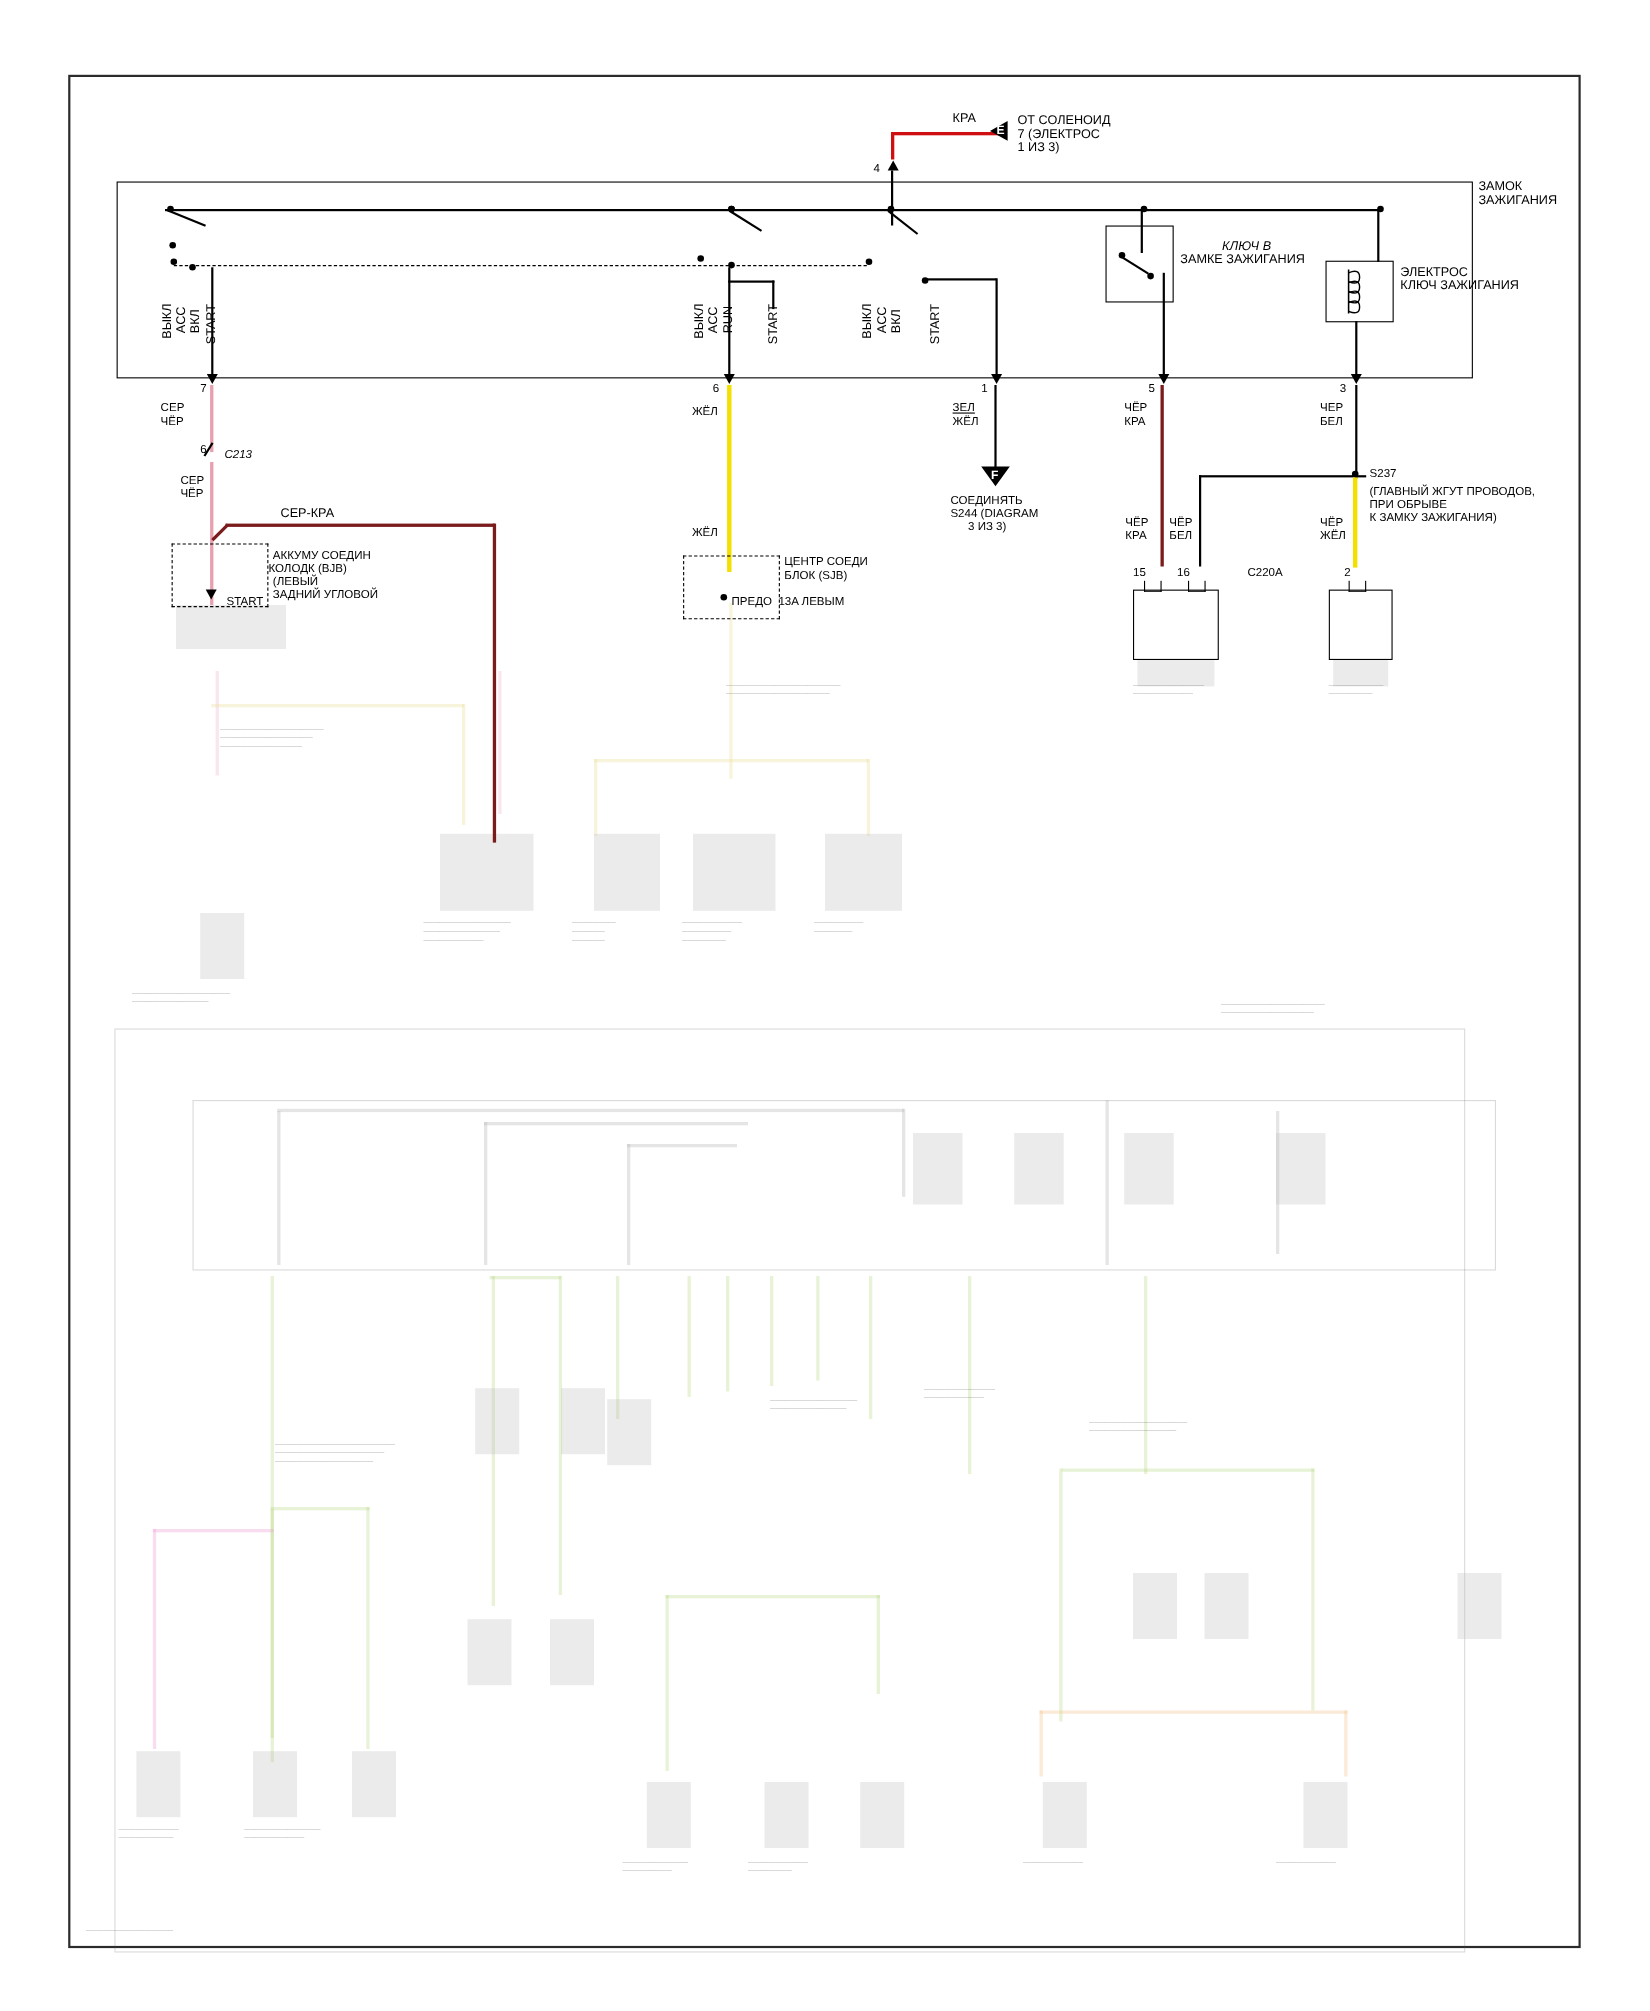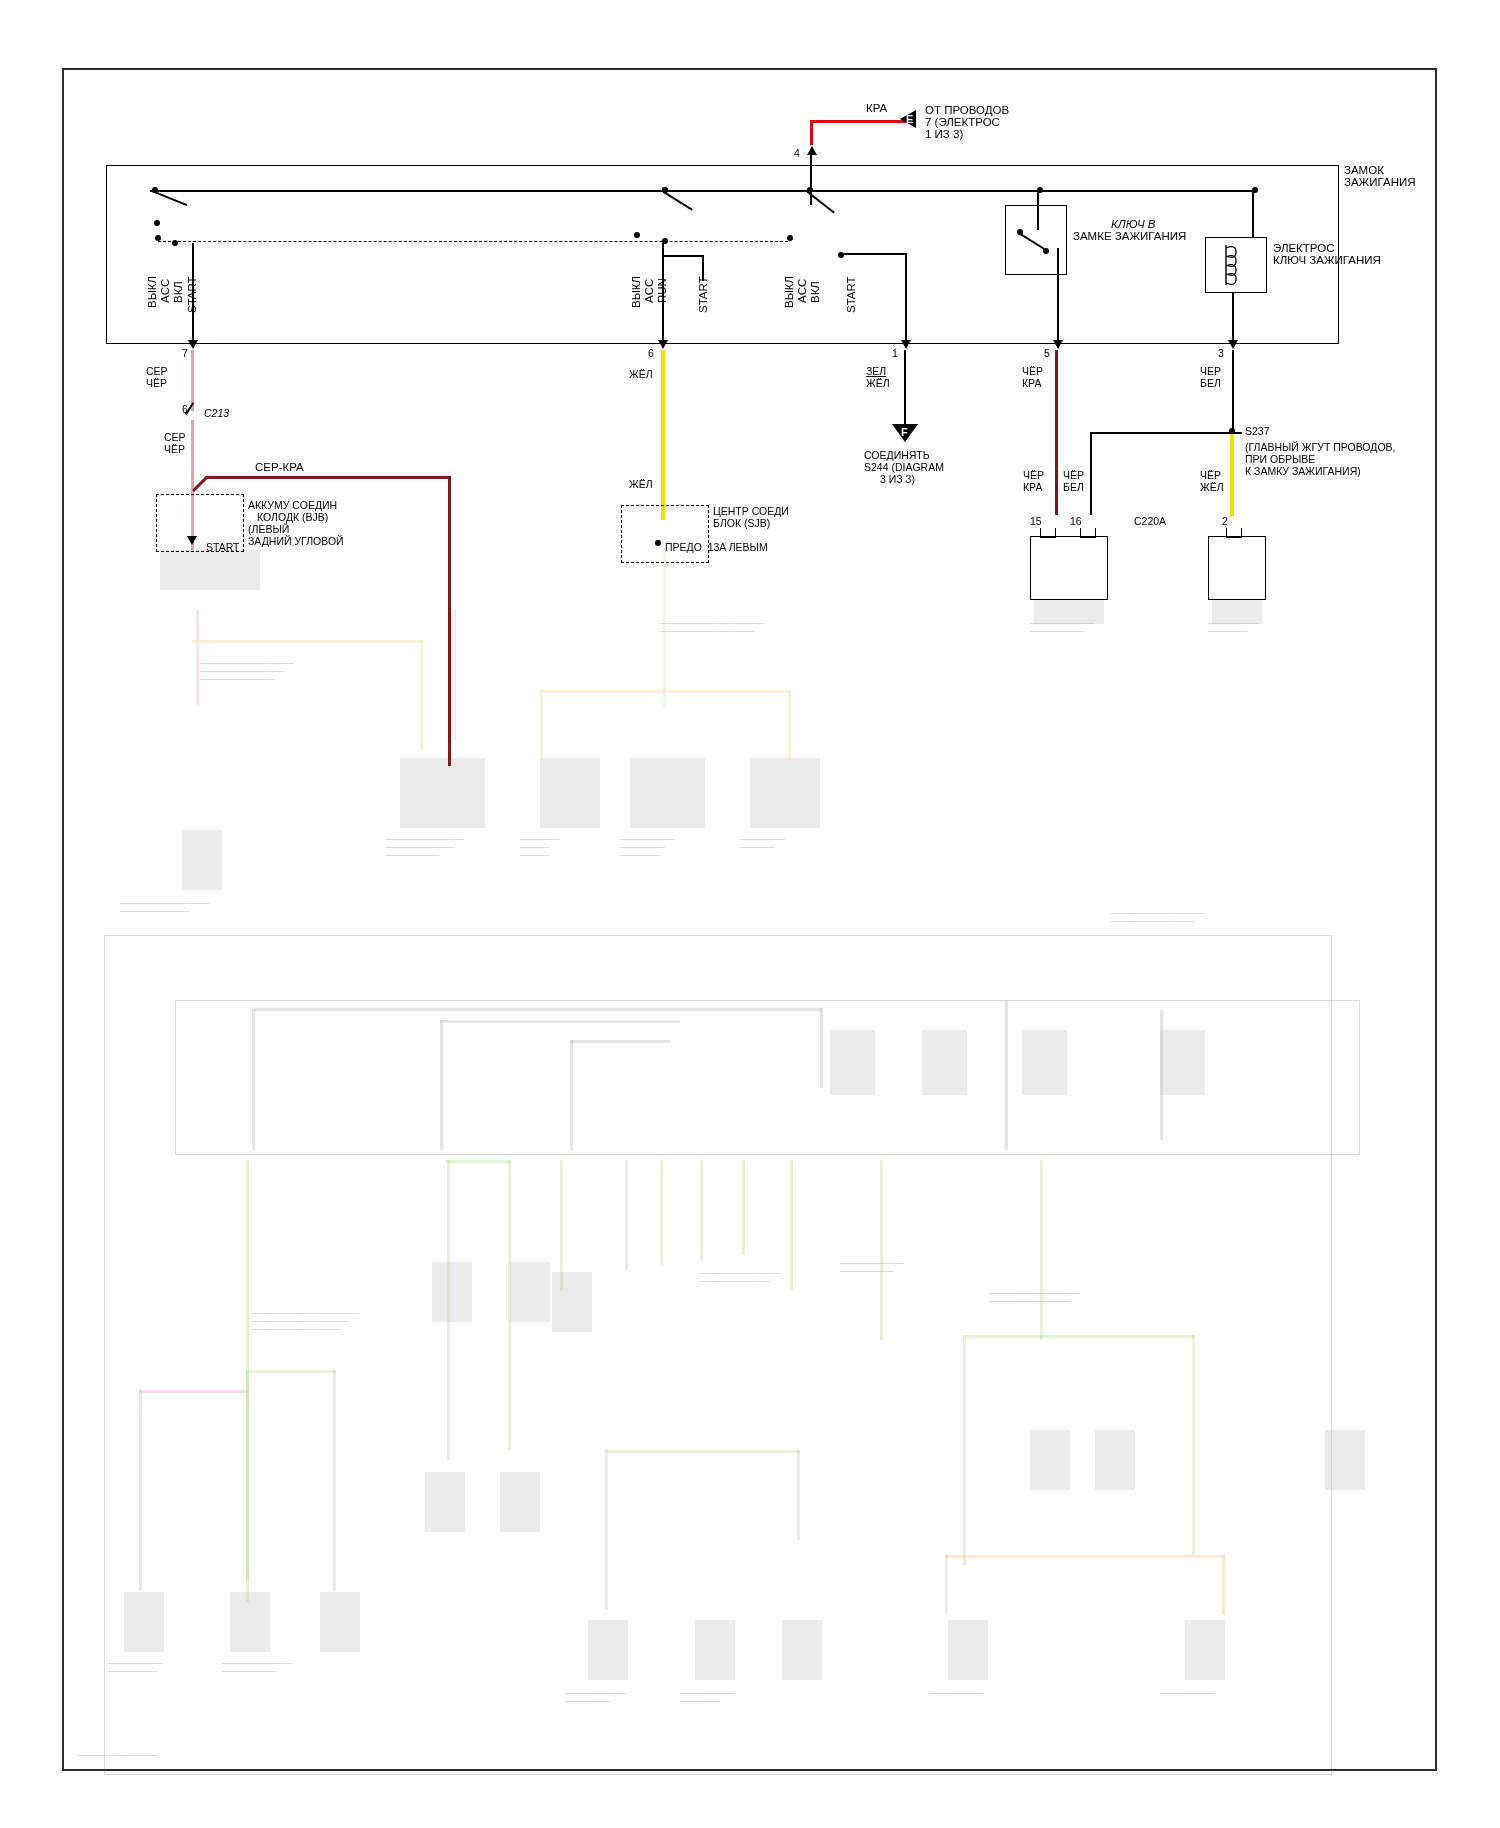--- a/index.html
+++ b/index.html
@@ -277,7 +277,7 @@
 
   <div class="tri-right" style="left:900px; top:110px;"></div>
   <div class="tri-label" style="left:906px; top:113px;">E</div>
-  <div class="txt" style="left:925px; top:104px;">ОТ ПРОВОДОВ</div>
+  <div class="txt" style="left:925px; top:104px;">ОТ СОЛЕНОИД</div>
   <div class="txt" style="left:925px; top:116px;">7 (ЭЛЕКТРОС</div>
   <div class="txt" style="left:925px; top:128px;">1 ИЗ 3)</div>
 

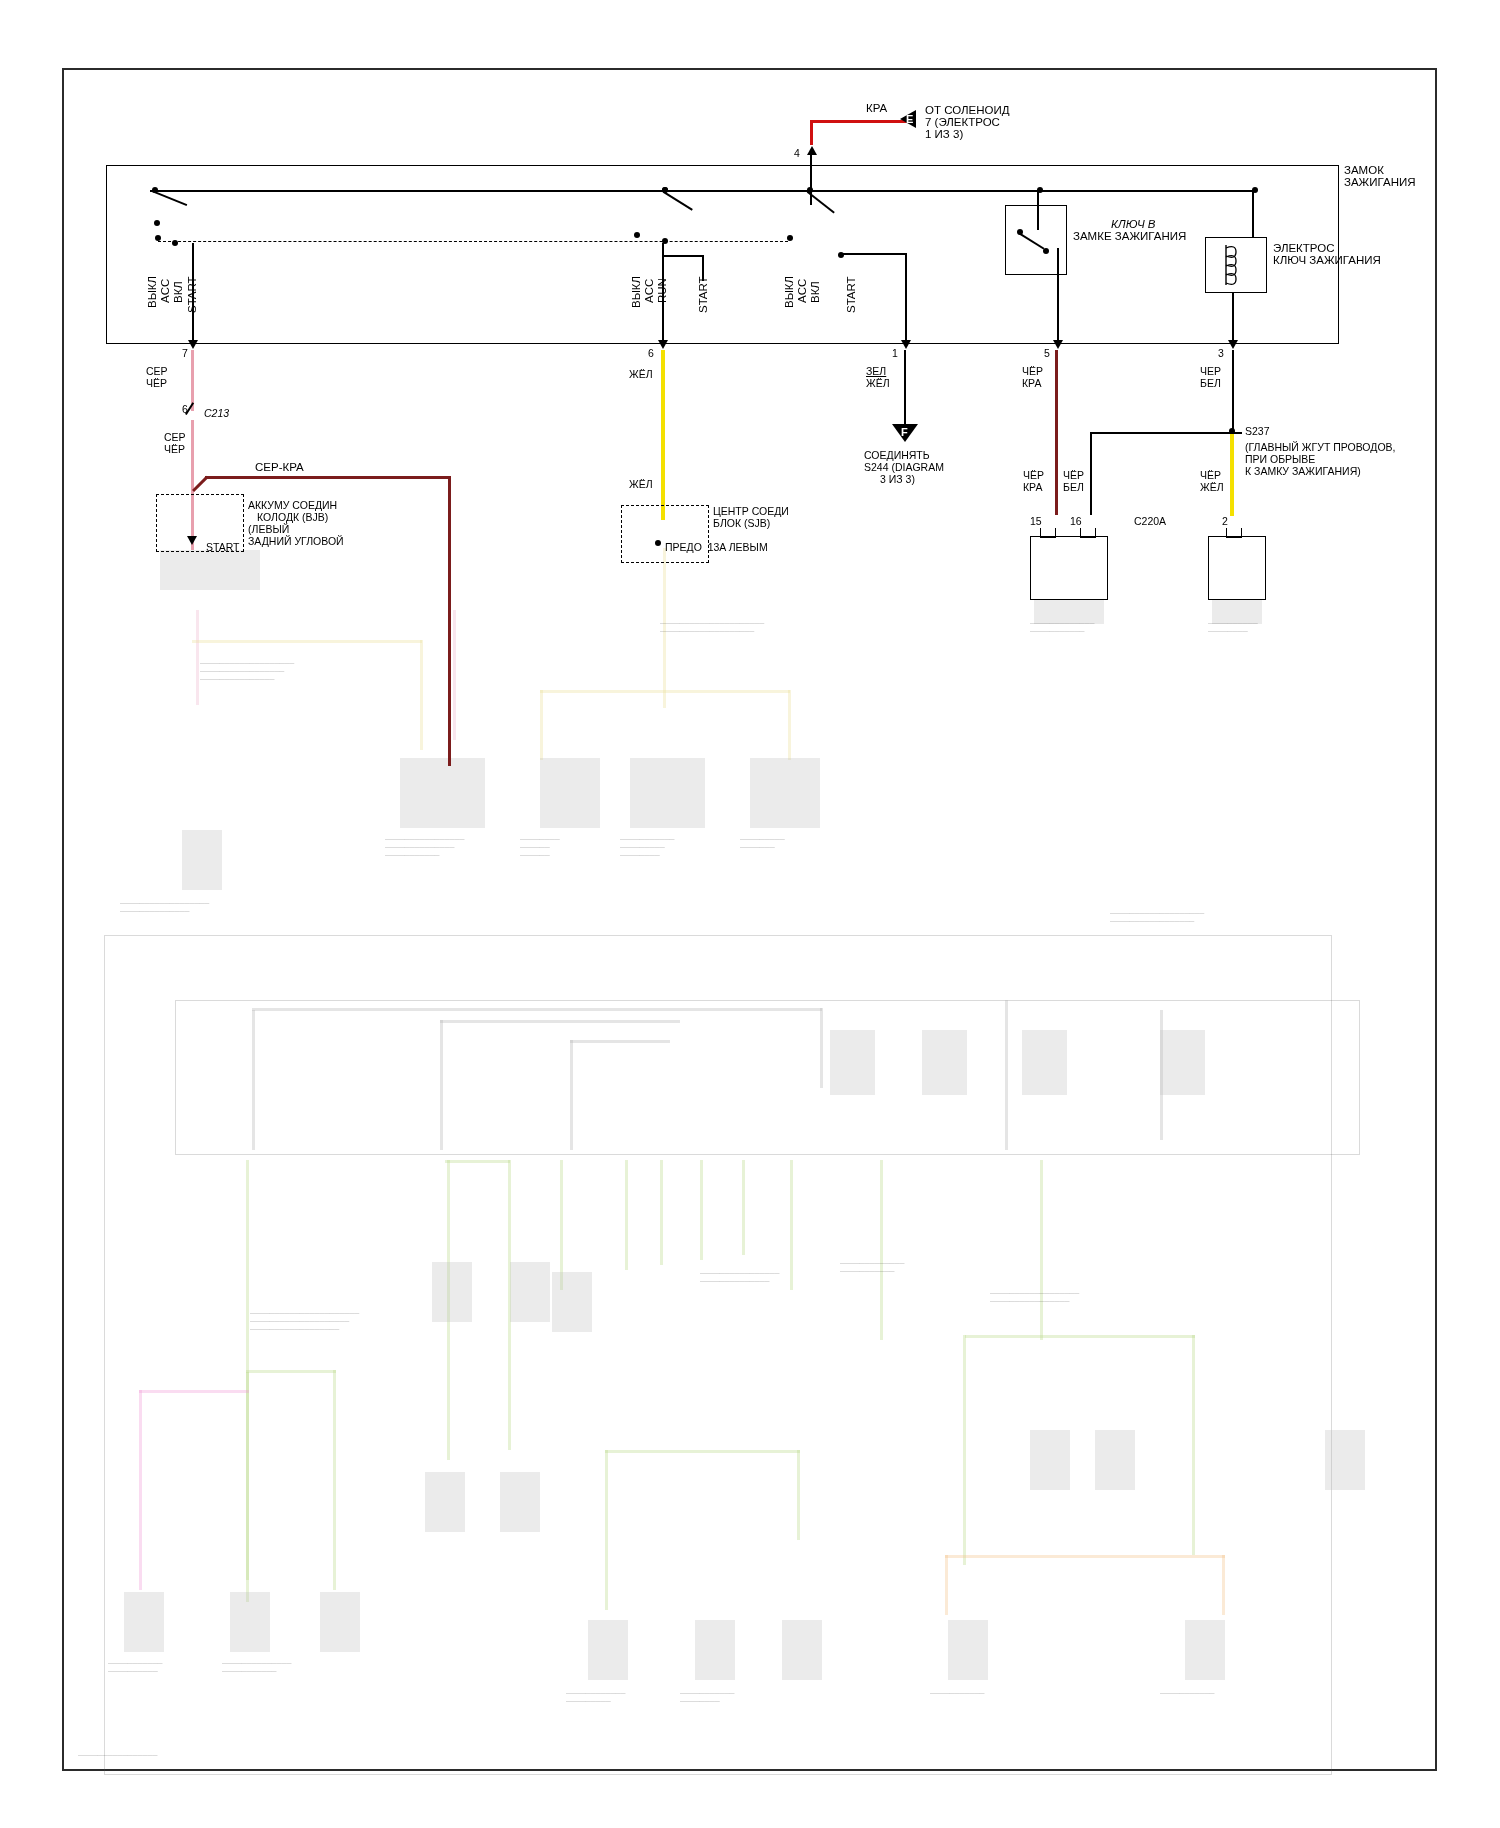--- a/index.html
+++ b/index.html
@@ -394,7 +394,7 @@
 
   <div class="dashed-box" style="left:156px; top:494px; width:88px; height:58px;"></div>
   <div class="txt small" style="left:248px; top:500px;">АККУМУ СОЕДИН</div>
-  <div class="txt small" style="left:257px; top:512px;">КОЛОДК (BJB)</div>
+  <div class="txt small" style="left:244px; top:512px;">КОЛОДК (BJB)</div>
   <div class="txt small" style="left:248px; top:524px;">(ЛЕВЫЙ</div>
   <div class="txt small" style="left:248px; top:536px;">ЗАДНИЙ УГЛОВОЙ</div>
   <div class="arrow-down" style="left:187px; top:536px;"></div>

